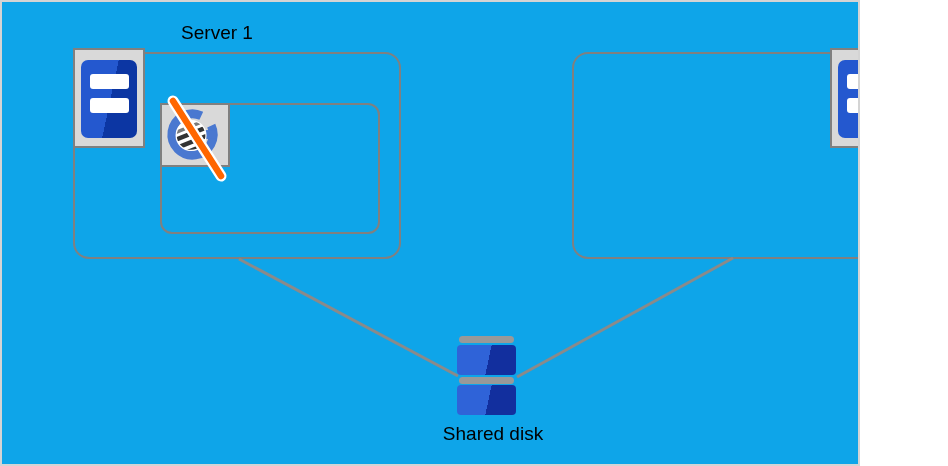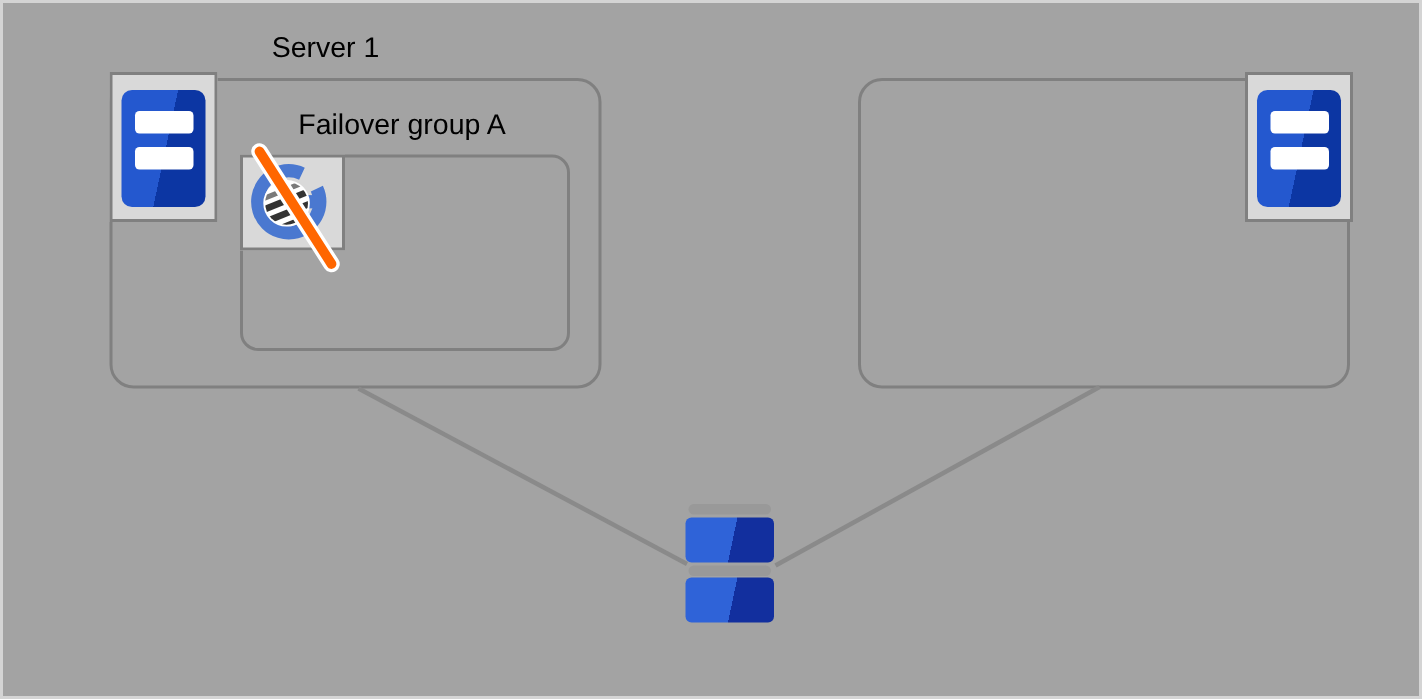--- a/index.html
+++ b/index.html
@@ -10,11 +10,11 @@
   }
   .canvas {
     position: relative;
-    width: 948px;
+    width: 860px;
     height: 466px;
     box-sizing: border-box;
     border: 2px solid var(--canvas-border, #d4d4d4);
-    background: #a3a3a3;
+    background: #0ea5e9;
     overflow: hidden;
   }
   .label {

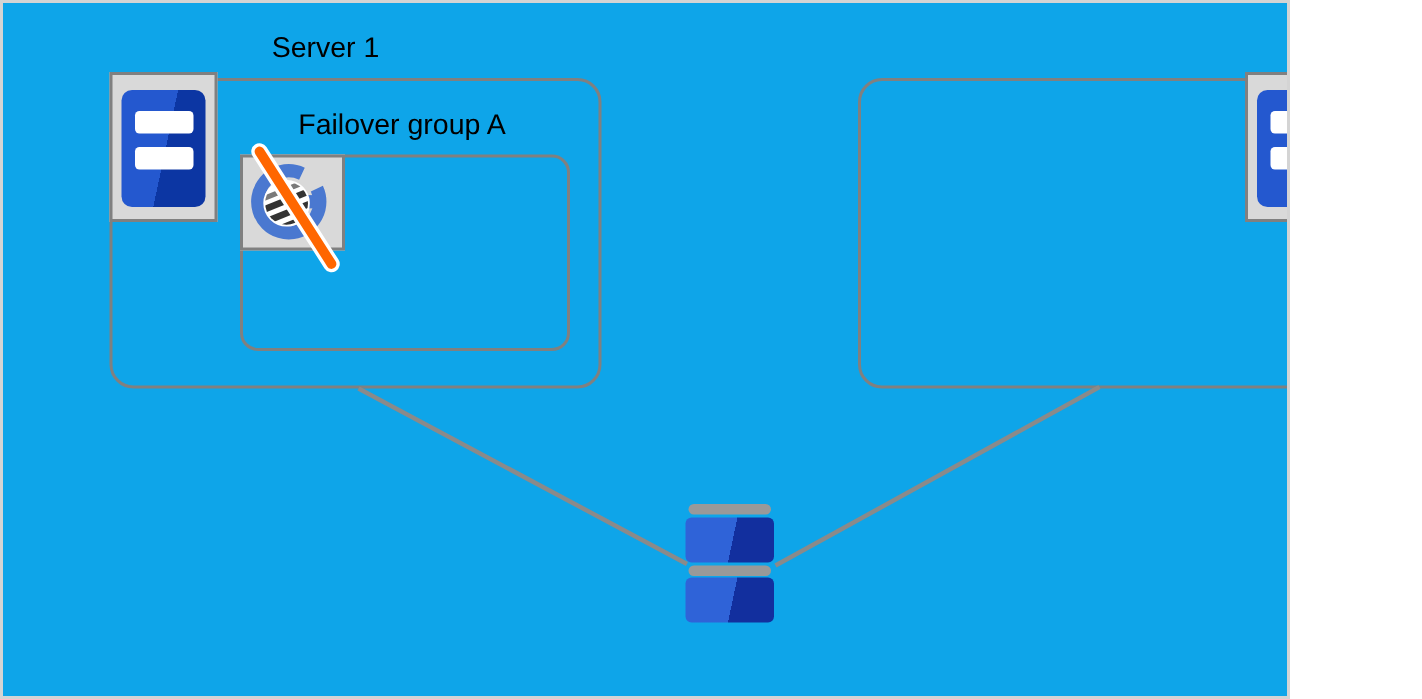--- a/index.html
+++ b/index.html
@@ -147,7 +147,6 @@
     </div>
   </div>
 
-  <div class="label lbl-failover">Failover group A</div>
   <div class="node-box box-failover"></div>
 
   <div class="app-icon-square">

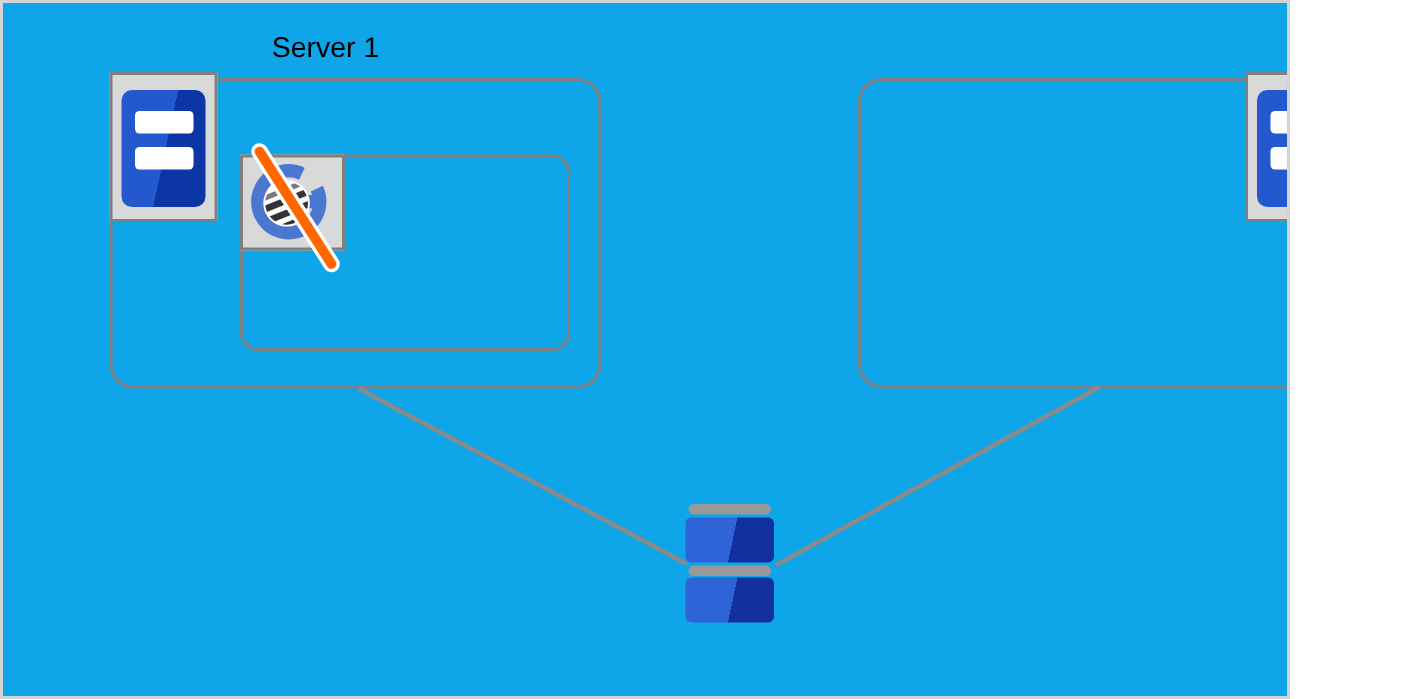--- a/index.html
+++ b/index.html
@@ -190,6 +190,7 @@
     <div class="disk-cap cap-2"></div>
     <div class="disk-body body-2"></div>
   </div>
+  <div class="label lbl-disk">Shared disk</div>
 
 </div>
 

